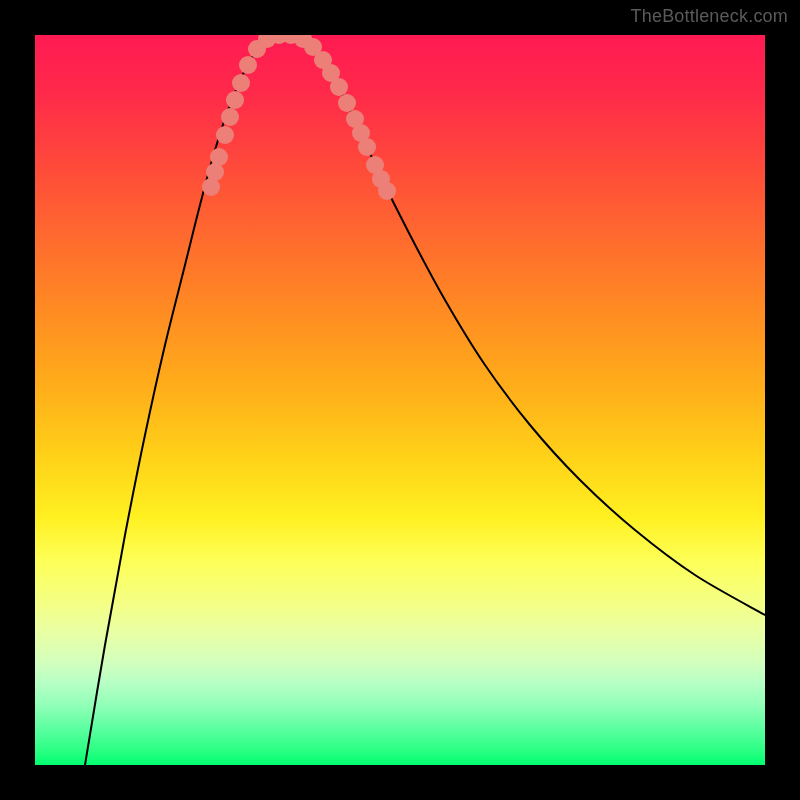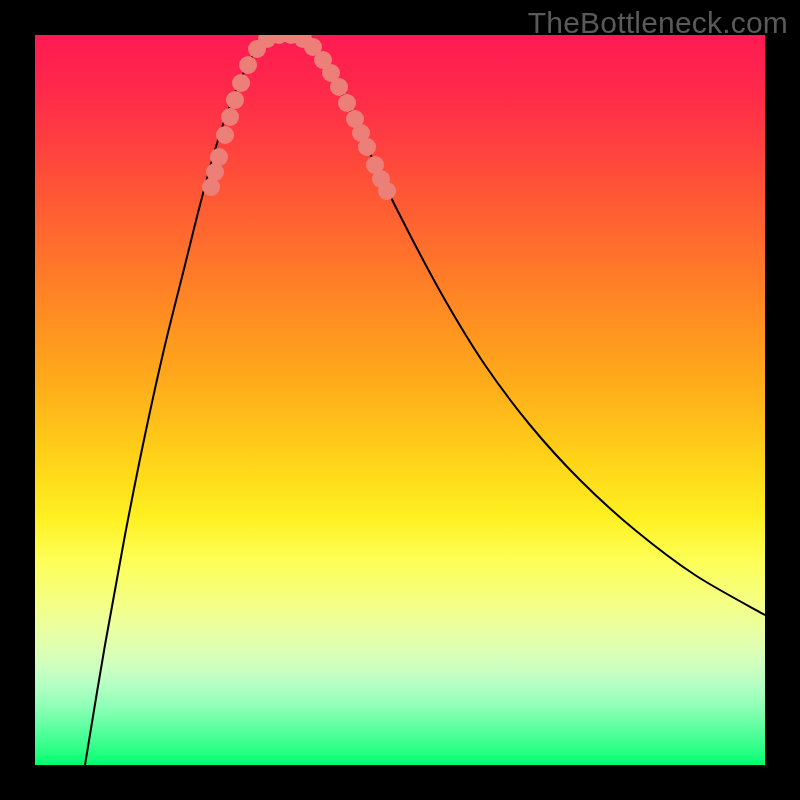--- a/index.html
+++ b/index.html
@@ -48,7 +48,7 @@
     top: 6px;
     right: 12px;
     font-family: Arial, Helvetica, sans-serif;
-    font-size: 30px;
+    font-size: 18px;
     font-weight: 500;
     color: #5a5a5a;
     letter-spacing: 0.2px;

